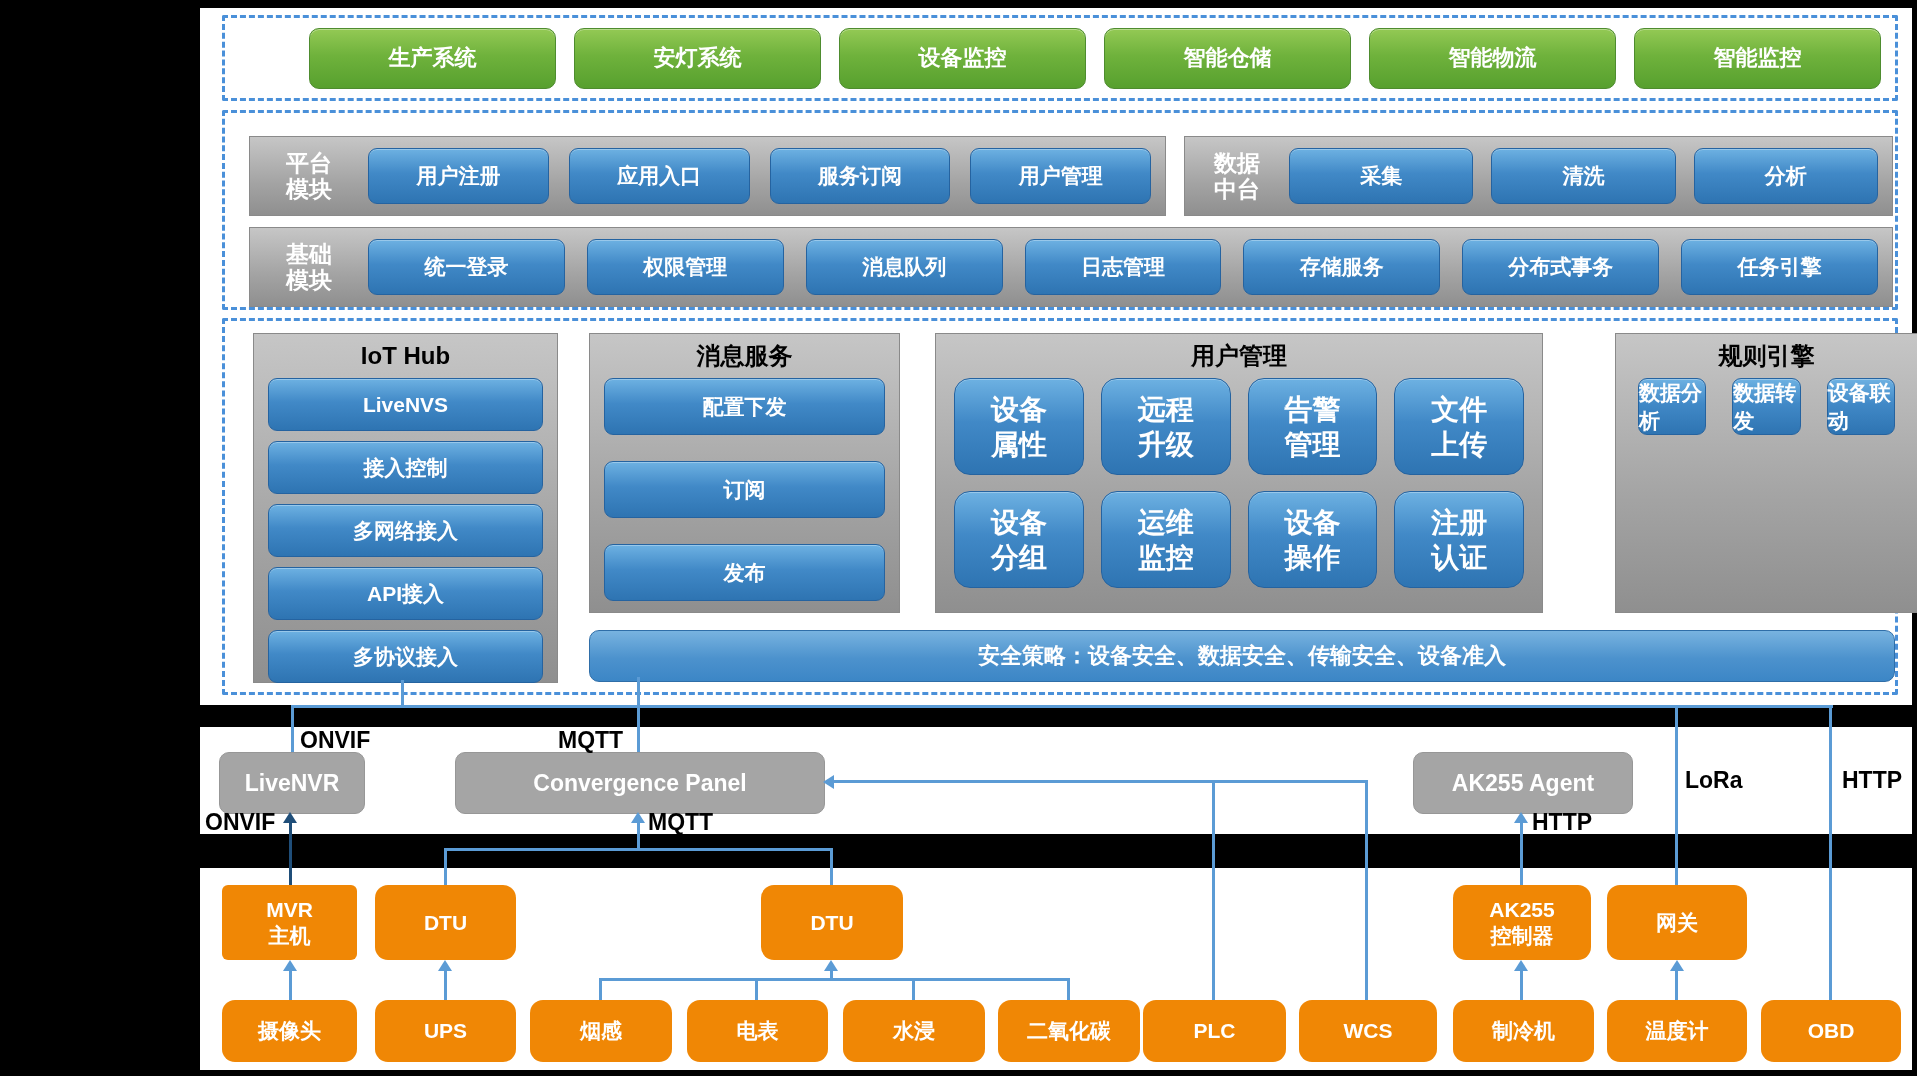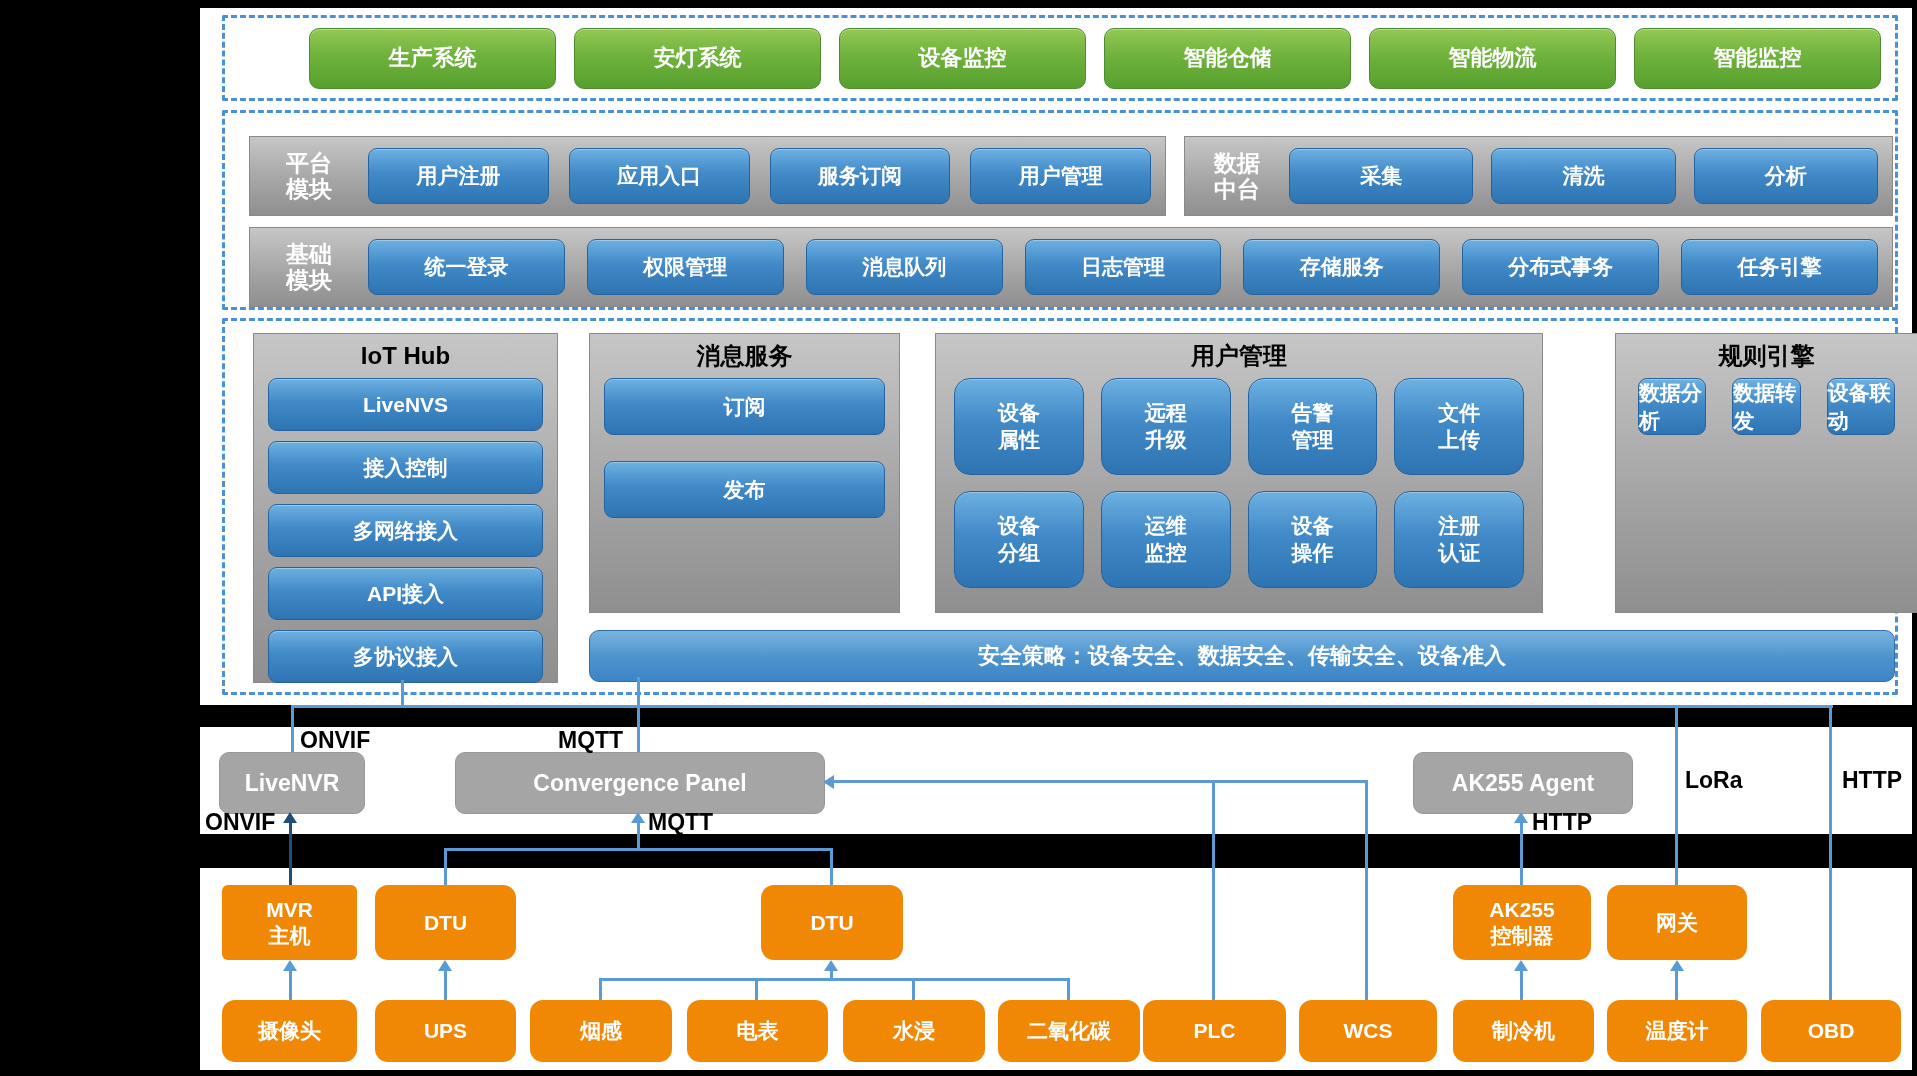--- a/index.html
+++ b/index.html
@@ -114,6 +114,7 @@
       <div class="gray-panel" style="left:364px;top:12px;width:311px;height:280px;">
         <div class="panel-title" style="line-height:44px;height:44px;">消息服务</div>
         <div style="display:flex;flex-direction:column;gap:26px;padding:0 14px;">
+          <div class="btn-blue" style="height:55px;">配置下发</div>
           <div class="btn-blue" style="height:55px;">订阅</div>
           <div class="btn-blue" style="height:55px;">发布</div>
         </div>

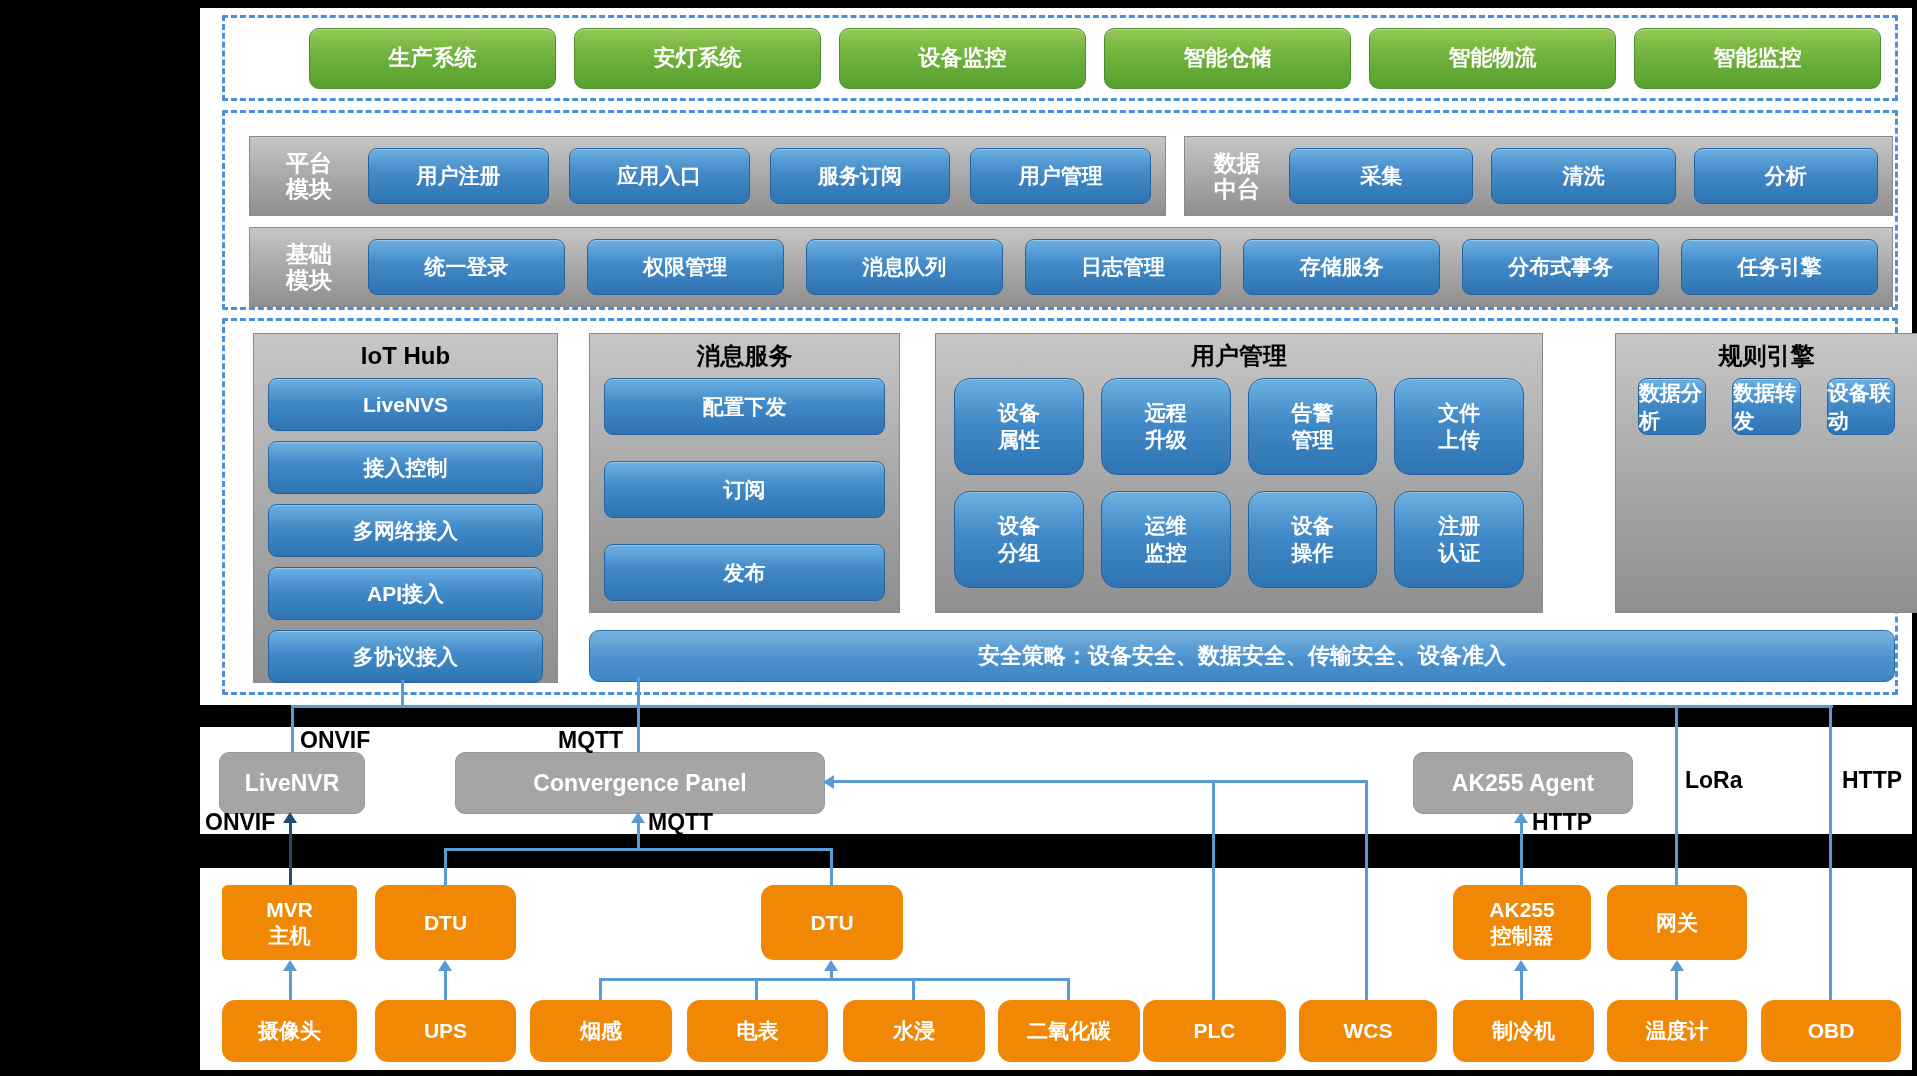--- a/index.html
+++ b/index.html
@@ -23,7 +23,7 @@
   .btn-blue{background:linear-gradient(180deg,#6db1e2 0%,#4189c7 45%,#2e74b2 100%);
     border:1px solid #2563a0;border-radius:9px;color:#fff;font-weight:bold;font-size:21px;
     display:flex;align-items:center;justify-content:center;box-shadow:inset 0 1px 0 rgba(255,255,255,.3);}
-  .cell{border-radius:16px;font-size:21px;line-height:1.25;text-align:center;}
+  .cell{border-radius:16px;font-size:28px;line-height:1.25;text-align:center;}
   .secbar{background:linear-gradient(180deg,#78b3e0 0%,#4c92cd 55%,#3c86c6 100%);
     border:1px solid #2f6ea8;border-radius:10px;color:#fff;font-weight:bold;font-size:22px;
     display:flex;align-items:center;justify-content:center;}

